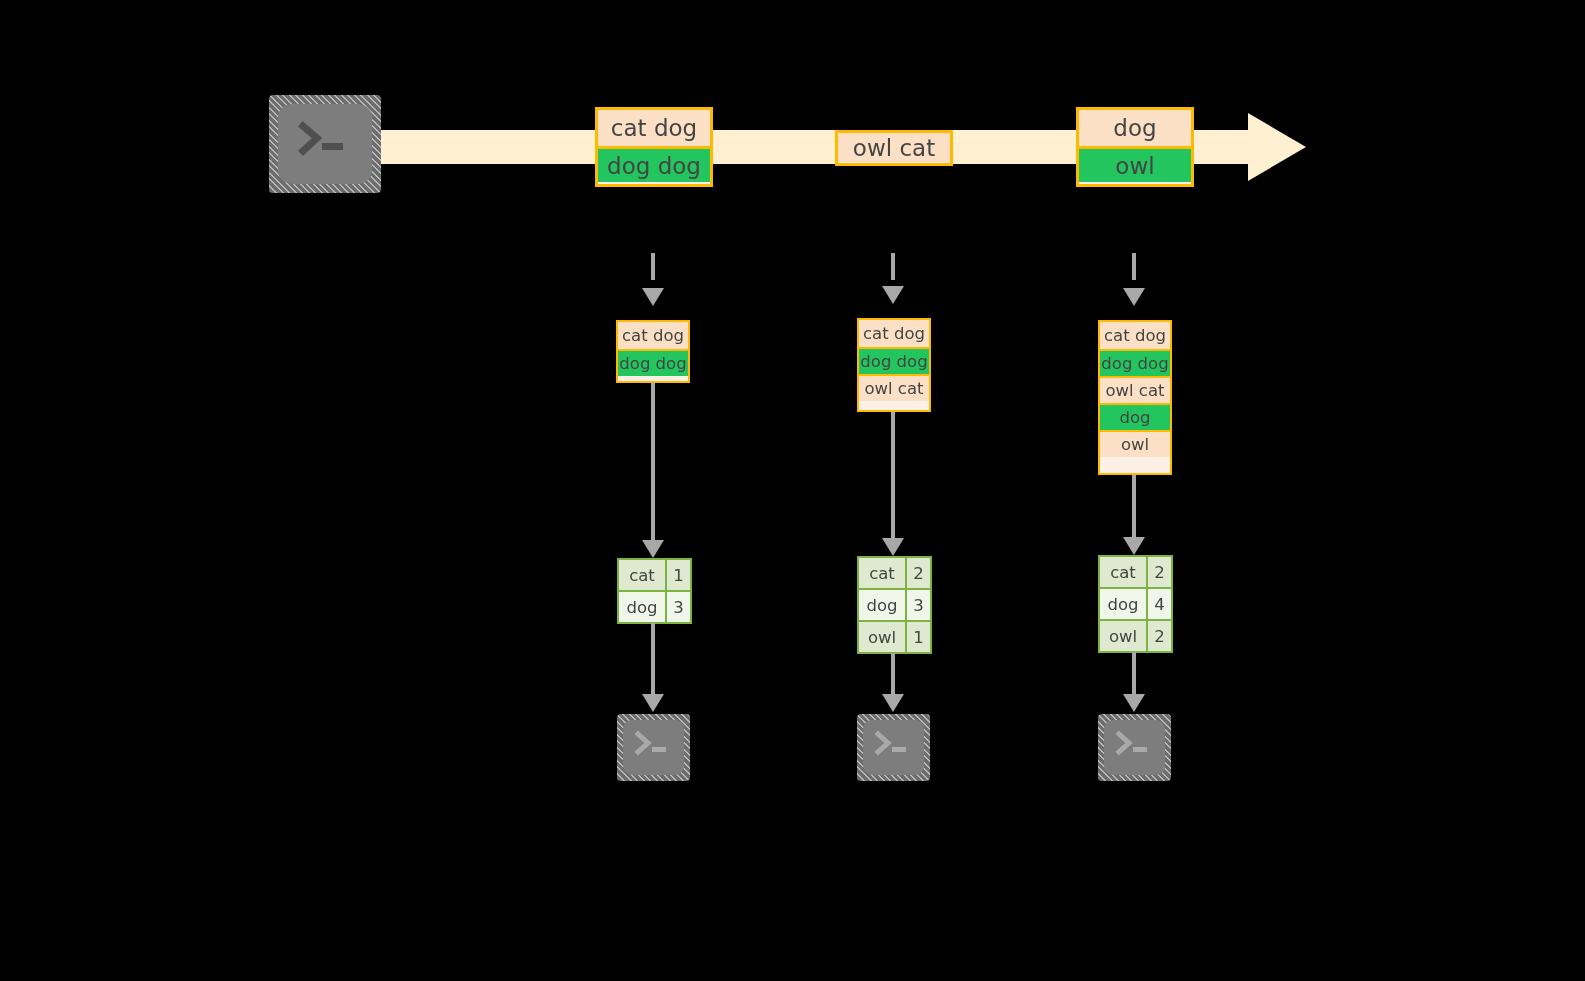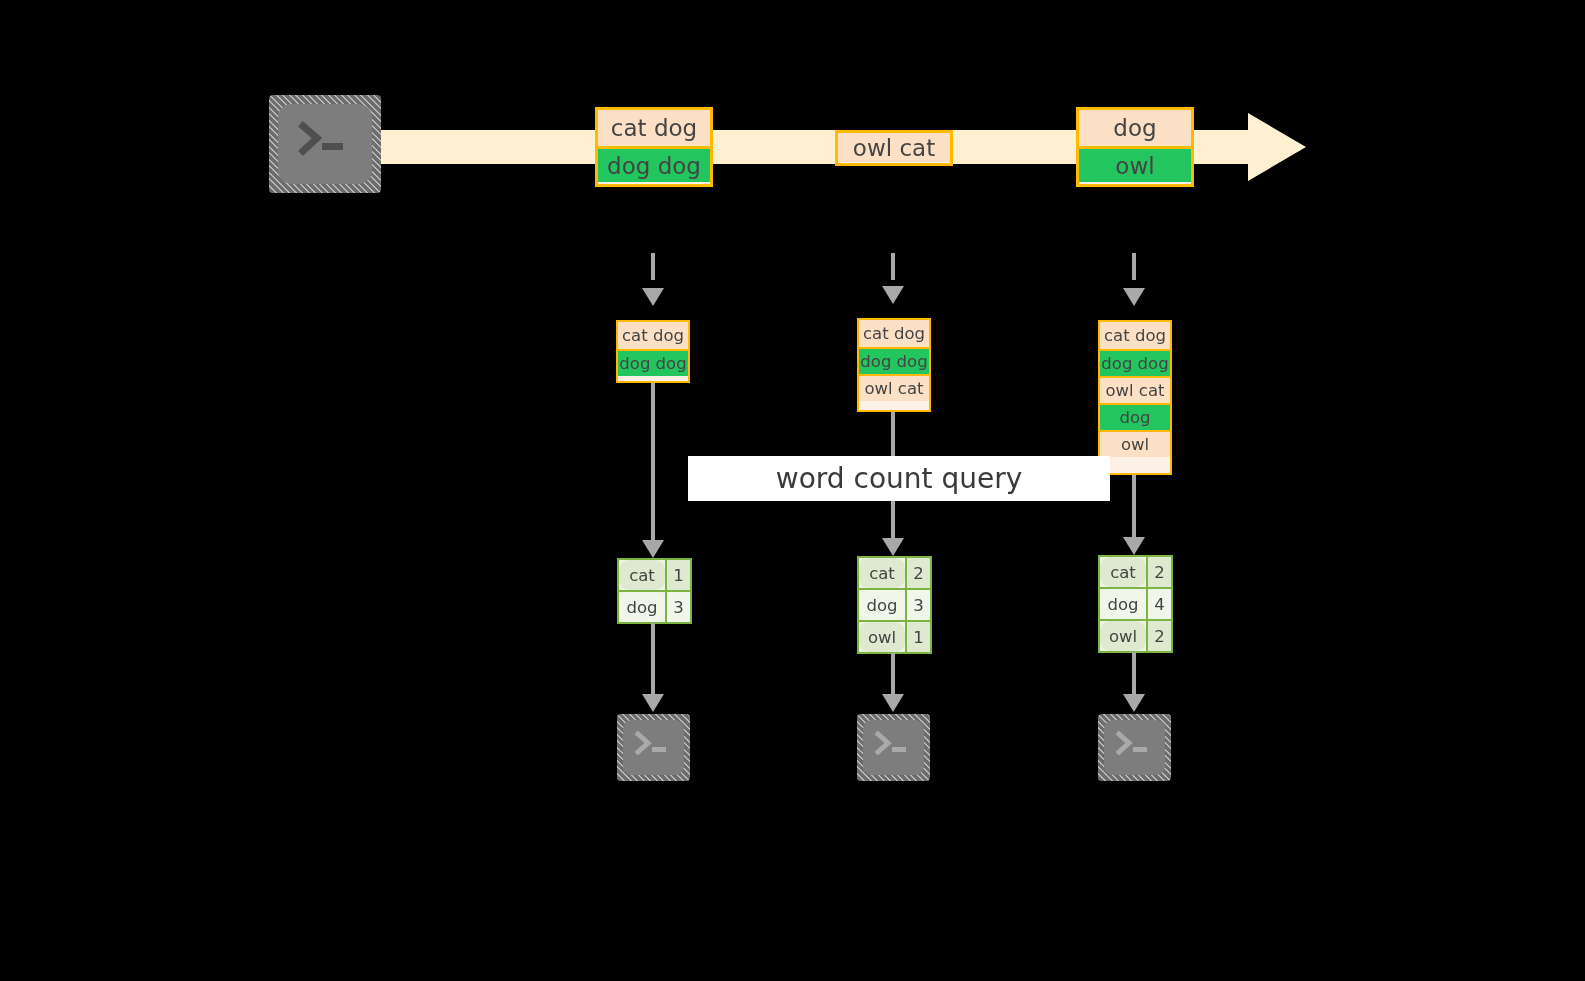--- a/index.html
+++ b/index.html
@@ -299,7 +299,6 @@
     </svg>
   </div>
 
-  <div class="querylabel" style="left:688px; top:456px; width:422px; height:45px;">word count query</div>
 
 </div>
 

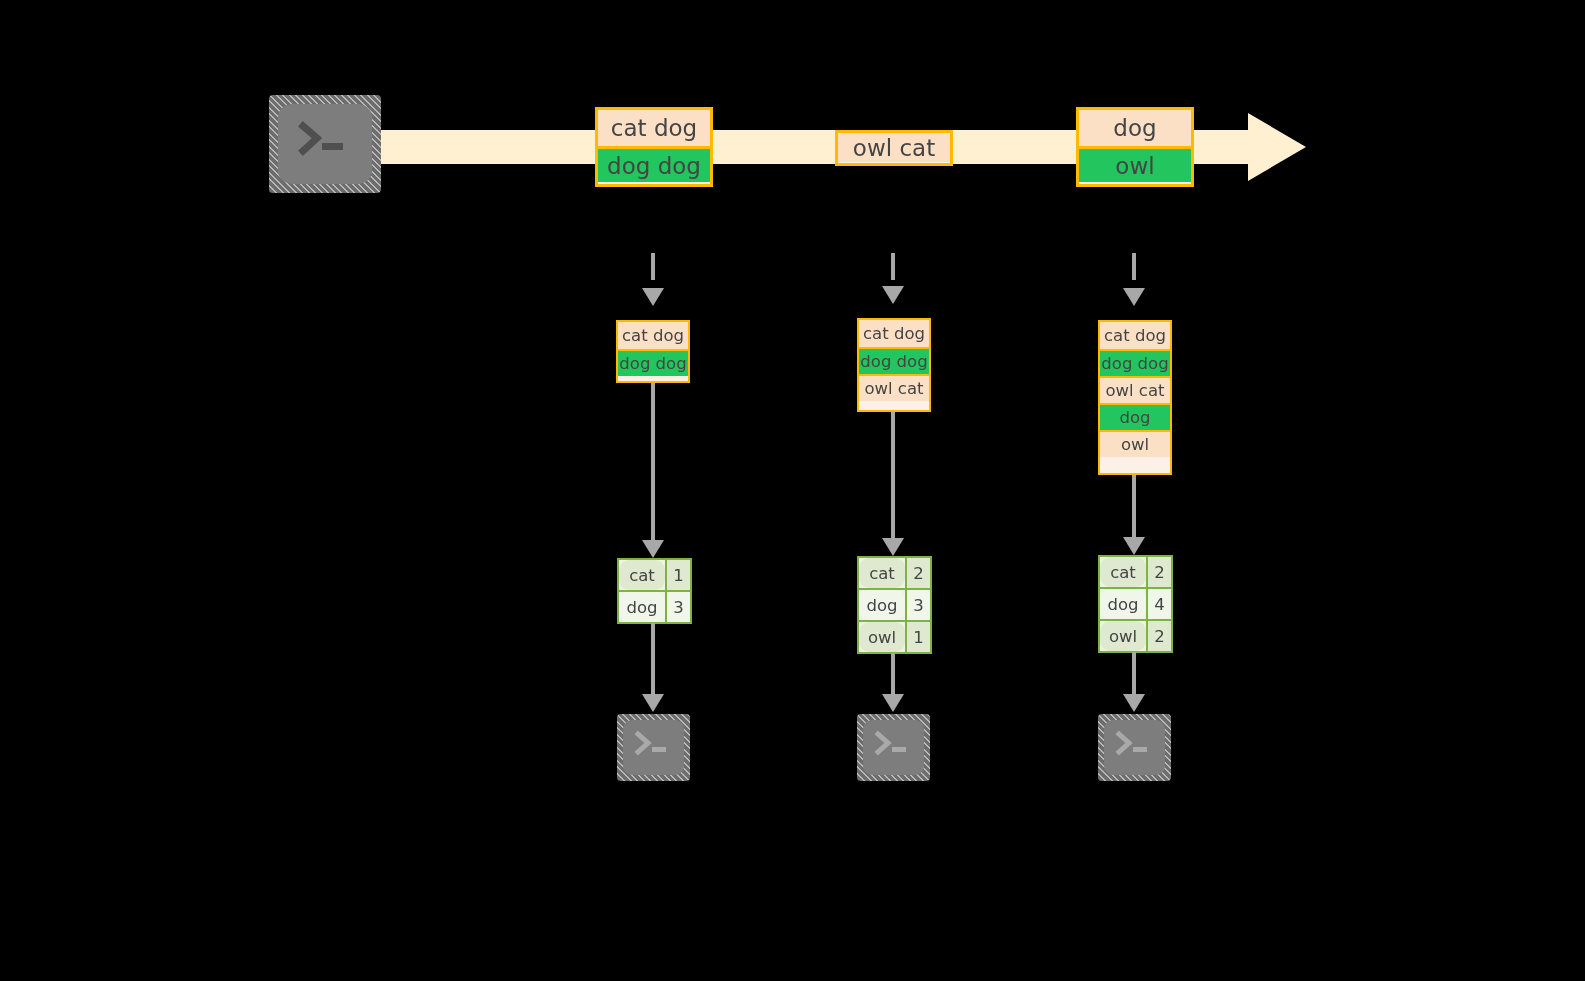--- a/index.html
+++ b/index.html
@@ -129,7 +129,7 @@
     font-size: 16.5px;
     color: #444444;
   }
-  .restable .c-key { width: 46px; border-radius: 10px; }
+  .restable .c-key { width: 46px; }
   .restable .c-val {
     width: 25px;
     border-left: 2.5px solid #7cb342;

